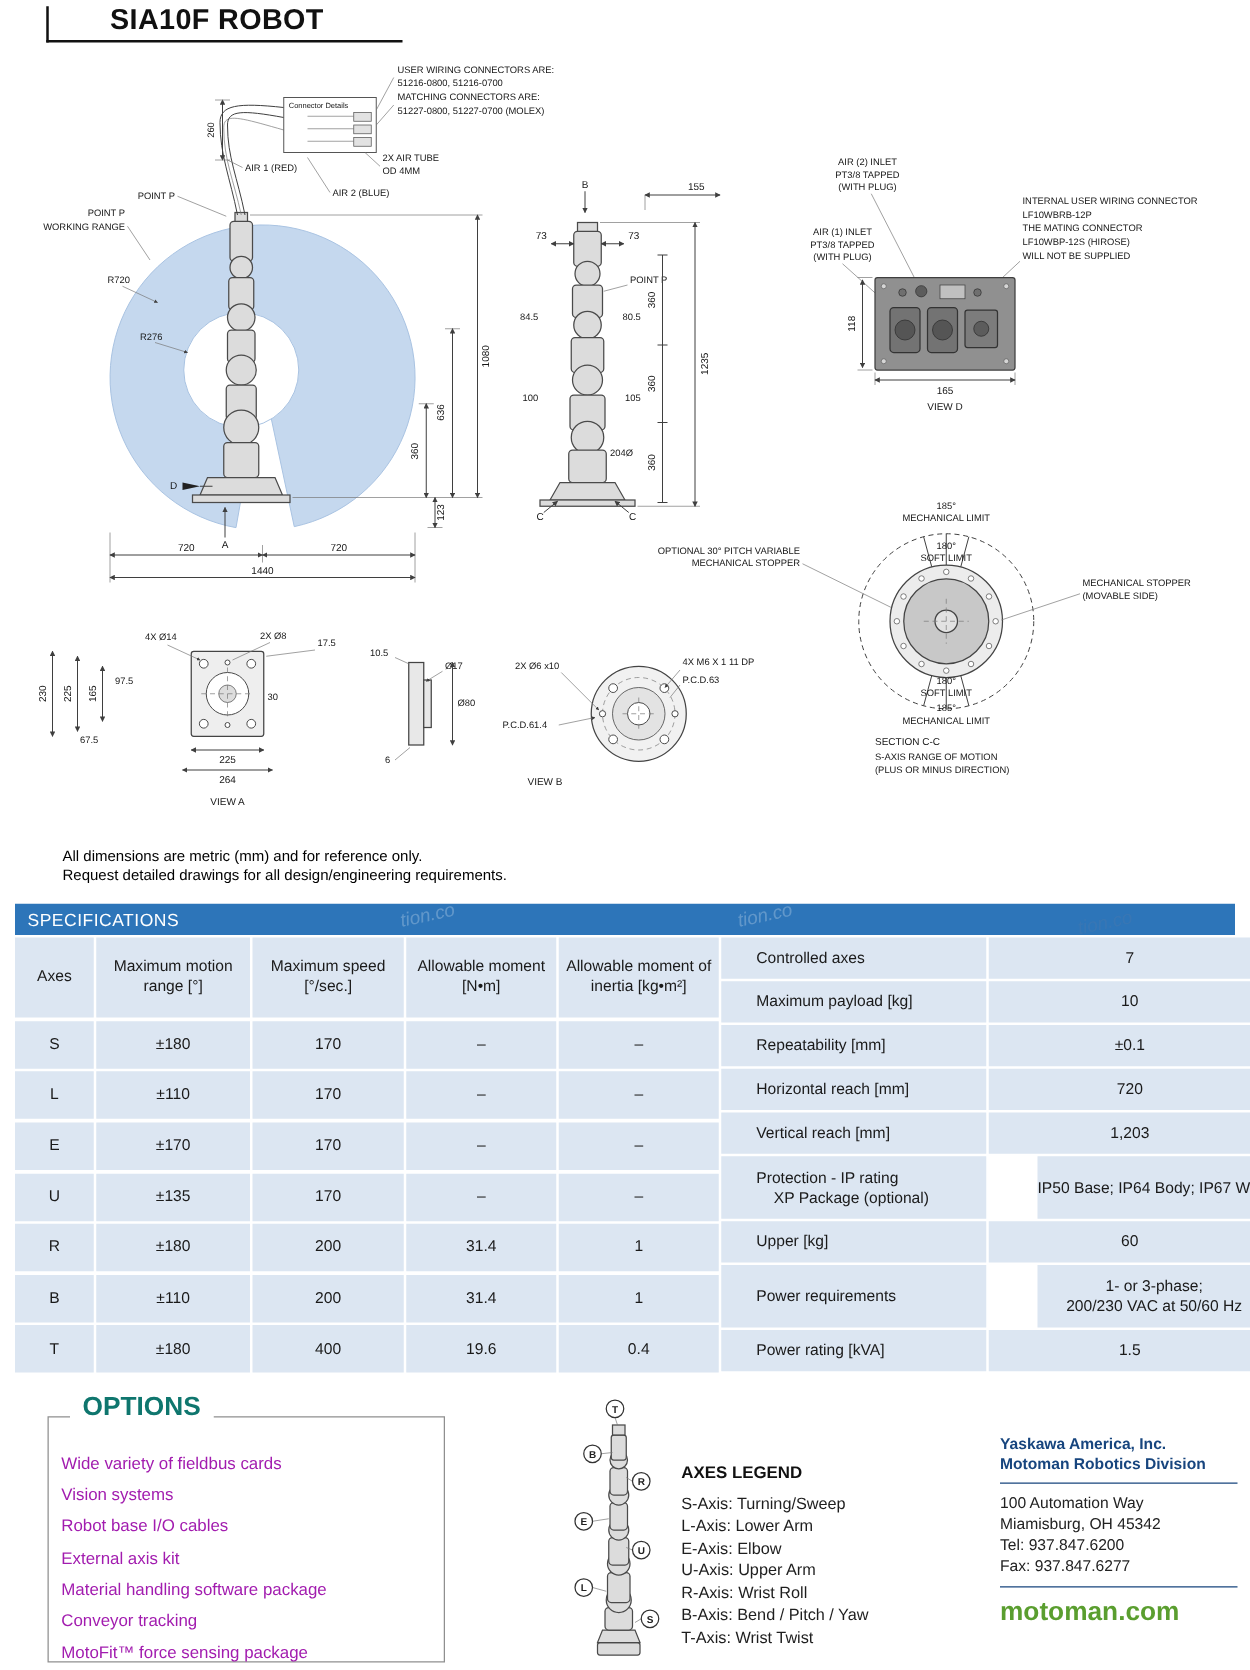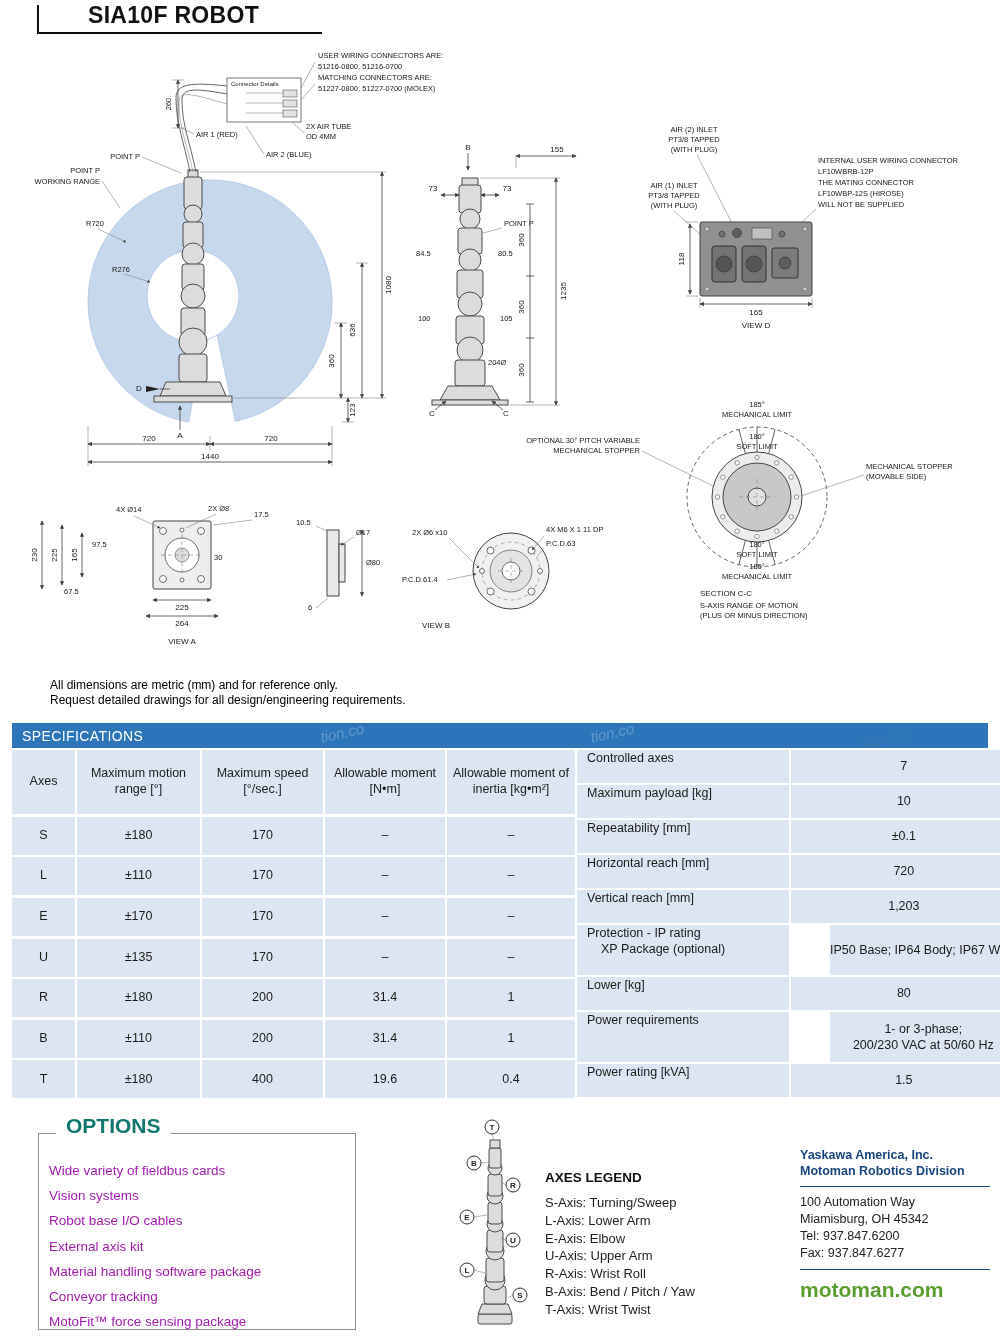--- a/index.html
+++ b/index.html
@@ -37,7 +37,7 @@
   .general-table{flex:1;}
   .g-row{display:flex;margin-bottom:2px;}
   .g-row .g-label{width:212px;margin-right:2px;background:var(--table-cell-bg,#dce6f2);
-        display:flex;flex-direction:column;padding-left:10px;box-sizing:border-box;
+        display:flex;flex-direction:column;justify-content:center;padding-left:28px;box-sizing:border-box;
         font-size:12.5px;line-height:1.3;}
   .g-row .g-value{flex:1;background:var(--table-cell-bg,#dce6f2);display:flex;flex-direction:column;
         justify-content:center;align-items:center;text-align:center;font-size:12.5px;line-height:1.3;white-space:nowrap;}

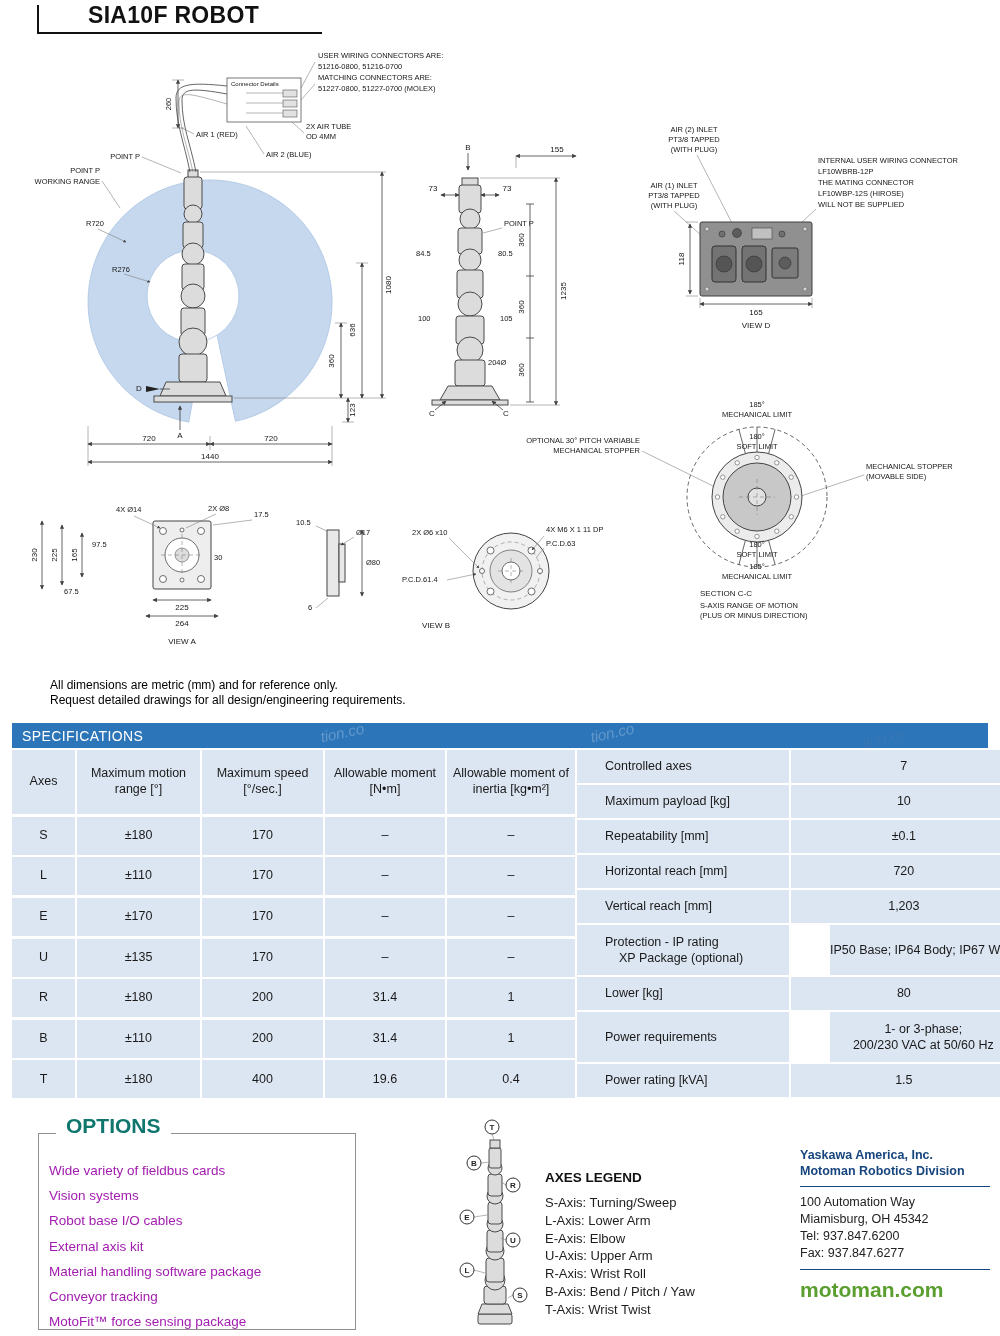--- a/index.html
+++ b/index.html
@@ -521,7 +521,7 @@
       </div>
       <div class="g-row">
         <div class="g-label">
-            <span>Lower [kg]</span>
+            <span>Upper [kg]</span>
           </div>
         <div class="g-value">
             <span>80</span>

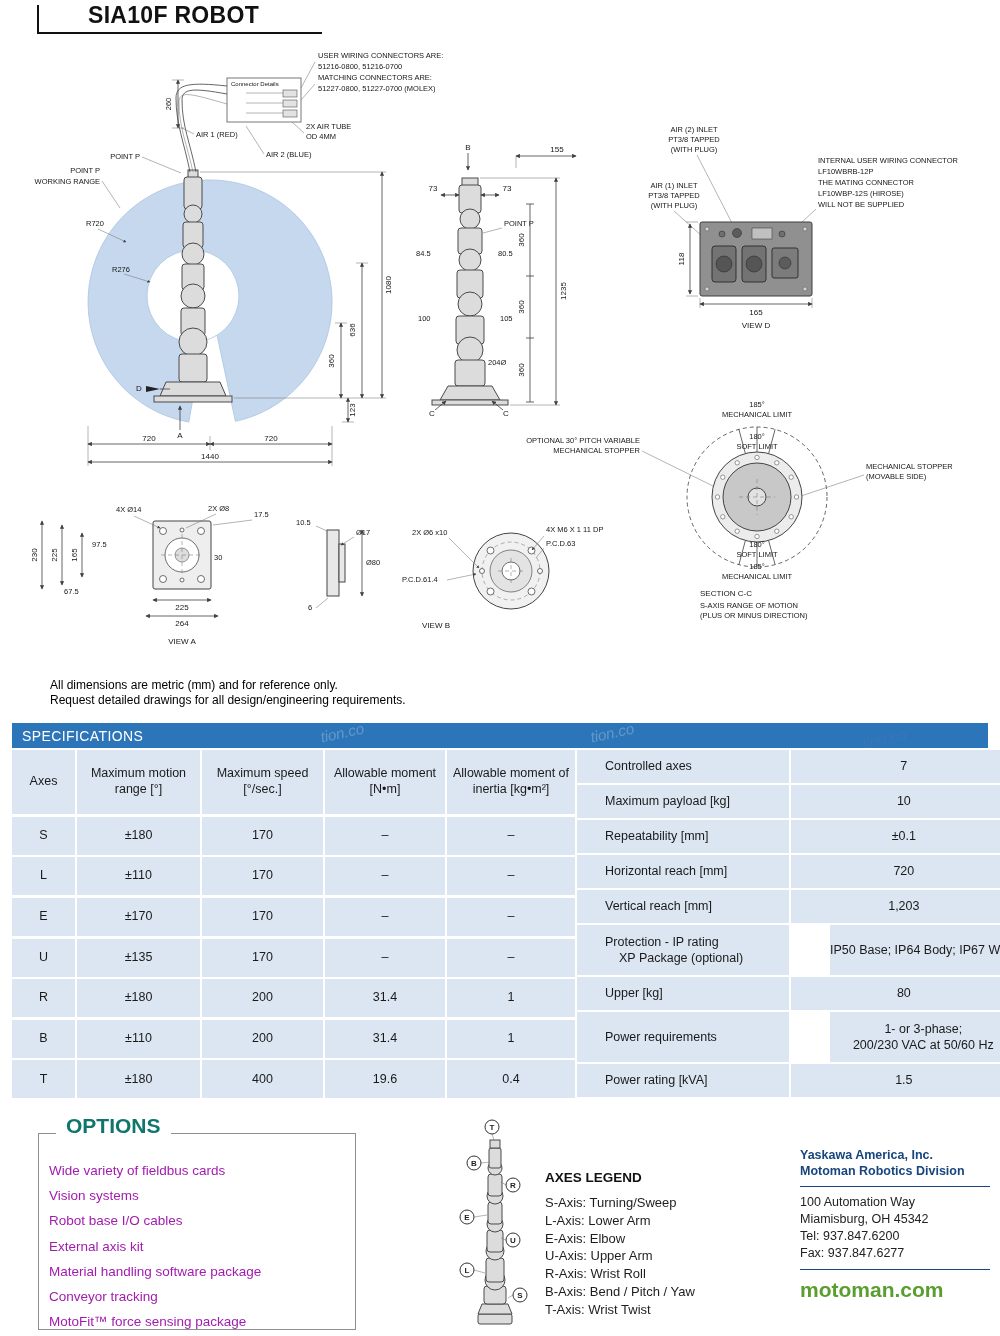--- a/index.html
+++ b/index.html
@@ -524,7 +524,7 @@
             <span>Upper [kg]</span>
           </div>
         <div class="g-value">
-            <span>80</span>
+            <span>60</span>
           </div>
       </div>
       <div class="g-row tall">

